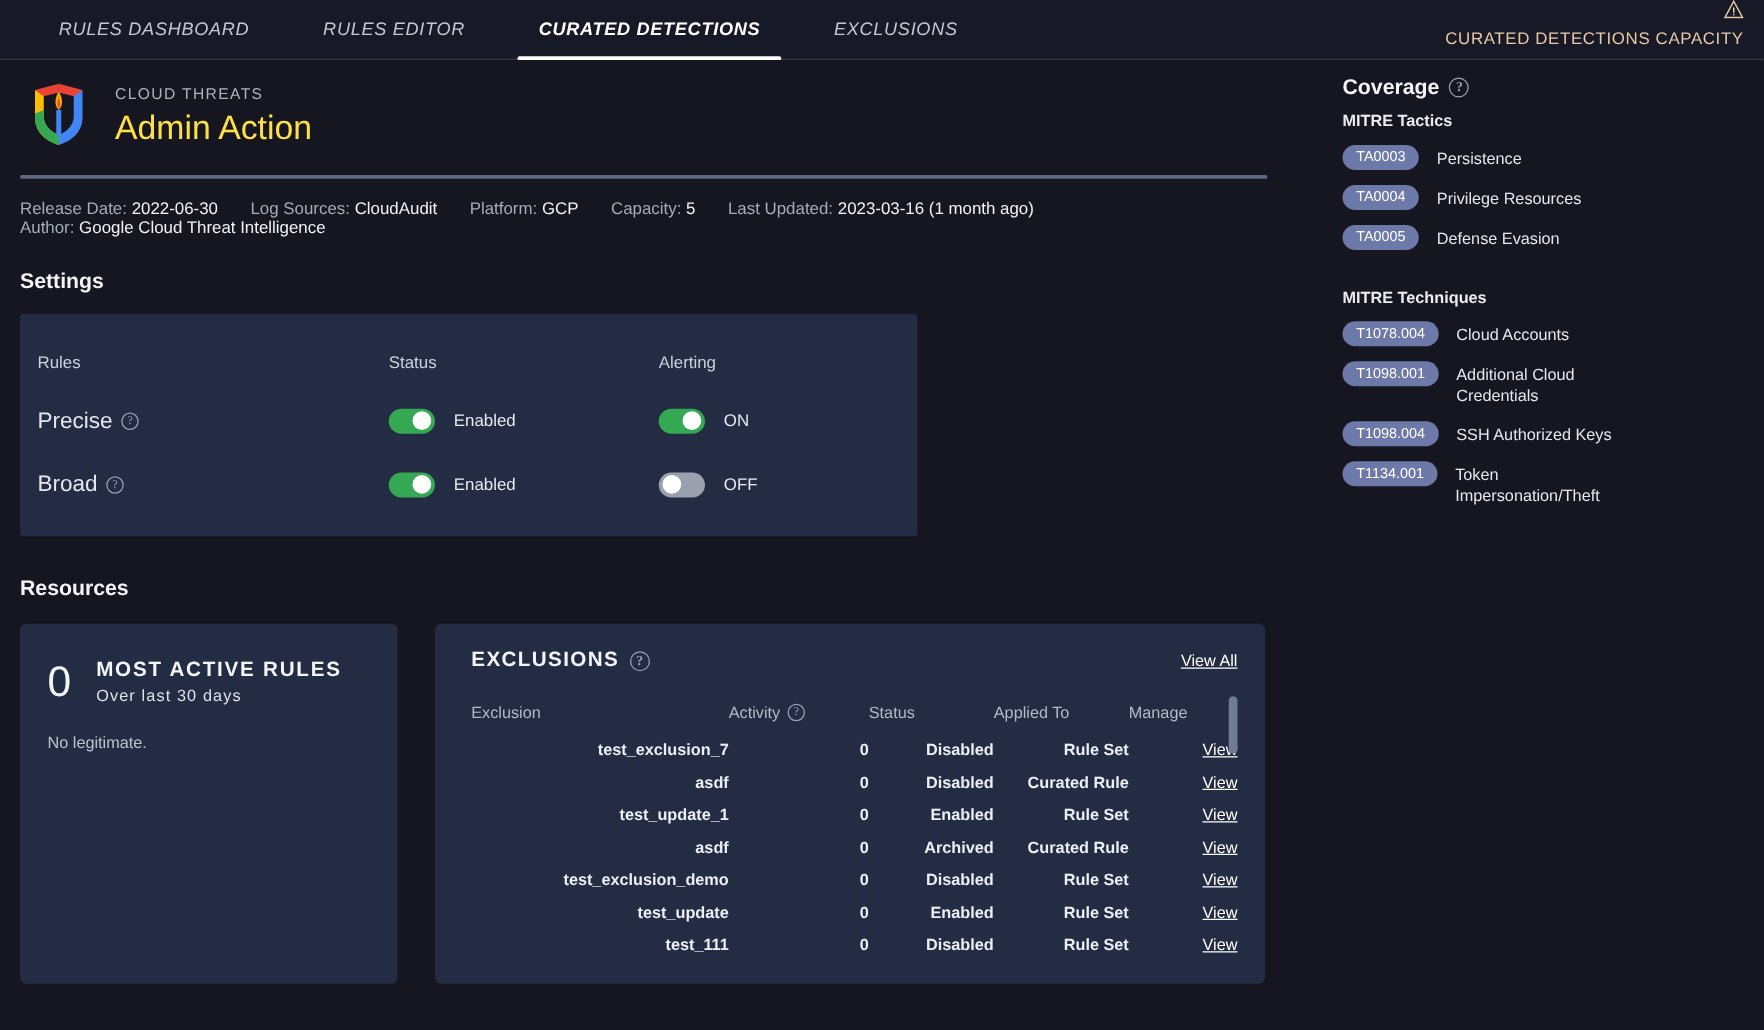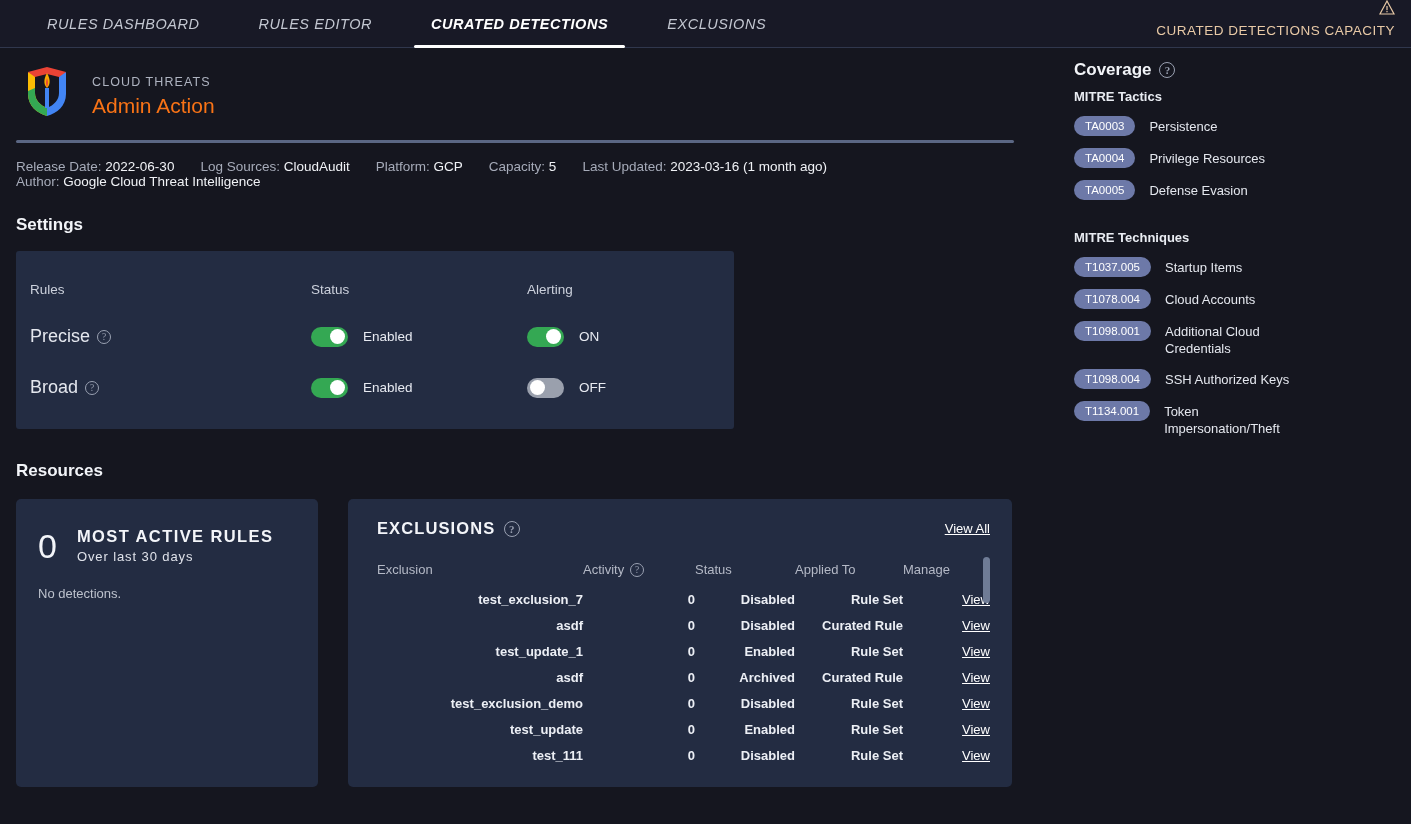--- a/index.html
+++ b/index.html
@@ -56,7 +56,7 @@
   .dochead { display: flex; align-items: flex-end; gap: 22px; padding: 16px 0 0 8px; }
   .shield { width: 46px; height: 54px; flex: none; }
   .eyebrow { font-size: 12.5px; letter-spacing: 1.1px; color: #aeb3c0; margin-bottom: 5px; }
-  .doctitle { font-size: 21px; color: #f97316; font-weight: normal; }
+  .doctitle { font-size: 27px; color: #fde047; font-weight: normal; }
 
   .divider { height: 3px; background: #5b6784; margin: 22px 0 0 0; border-radius: 2px; width: 998px; }
 

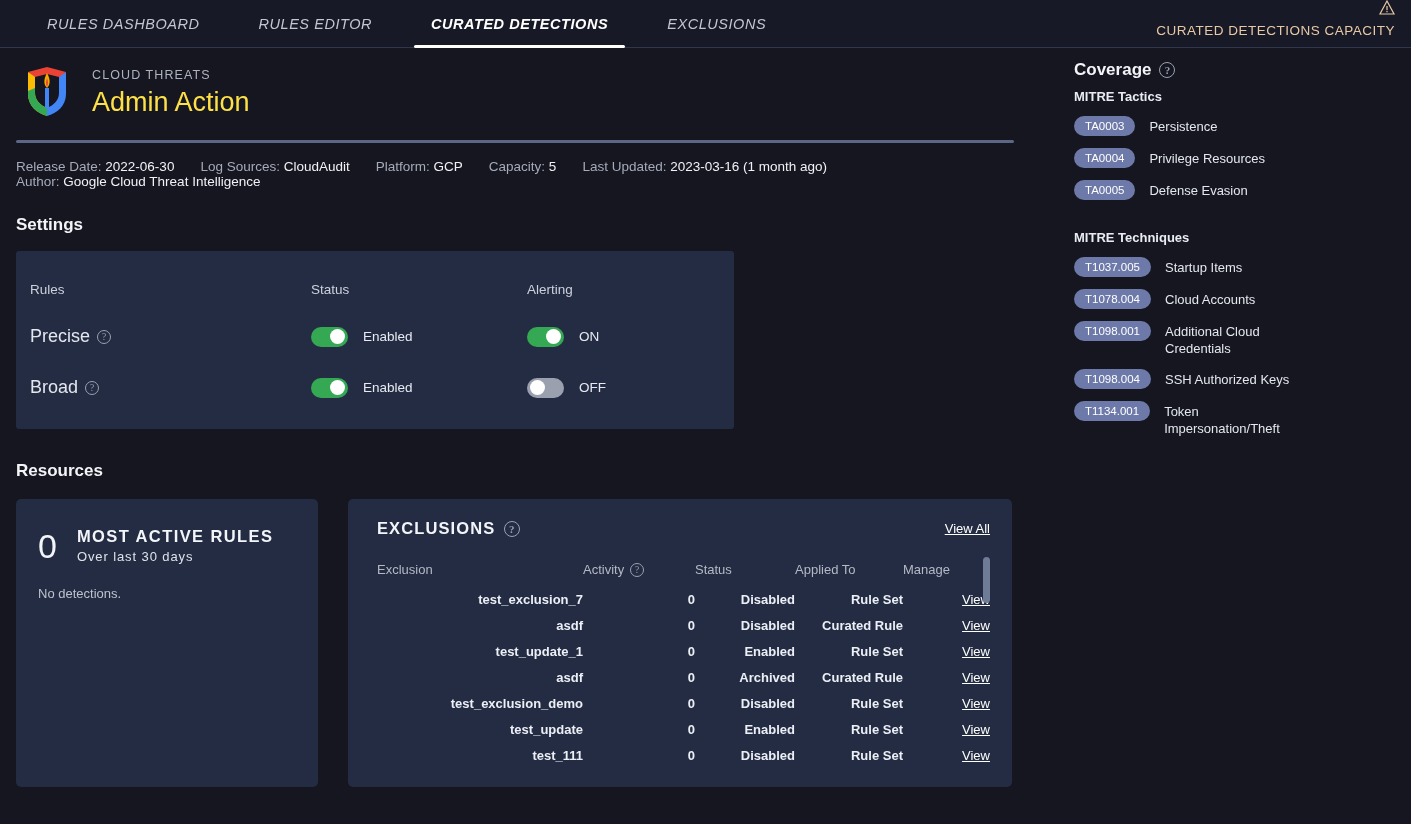--- a/index.html
+++ b/index.html
@@ -390,10 +390,6 @@
     <div class="cov-sub second">MITRE Techniques</div>
 
     <div class="cov-row">
-      <span class="pill wide">T1037.005</span>
-      <span class="cov-name">Startup Items</span>
-    </div>
-    <div class="cov-row">
       <span class="pill wide">T1078.004</span>
       <span class="cov-name">Cloud Accounts</span>
     </div>

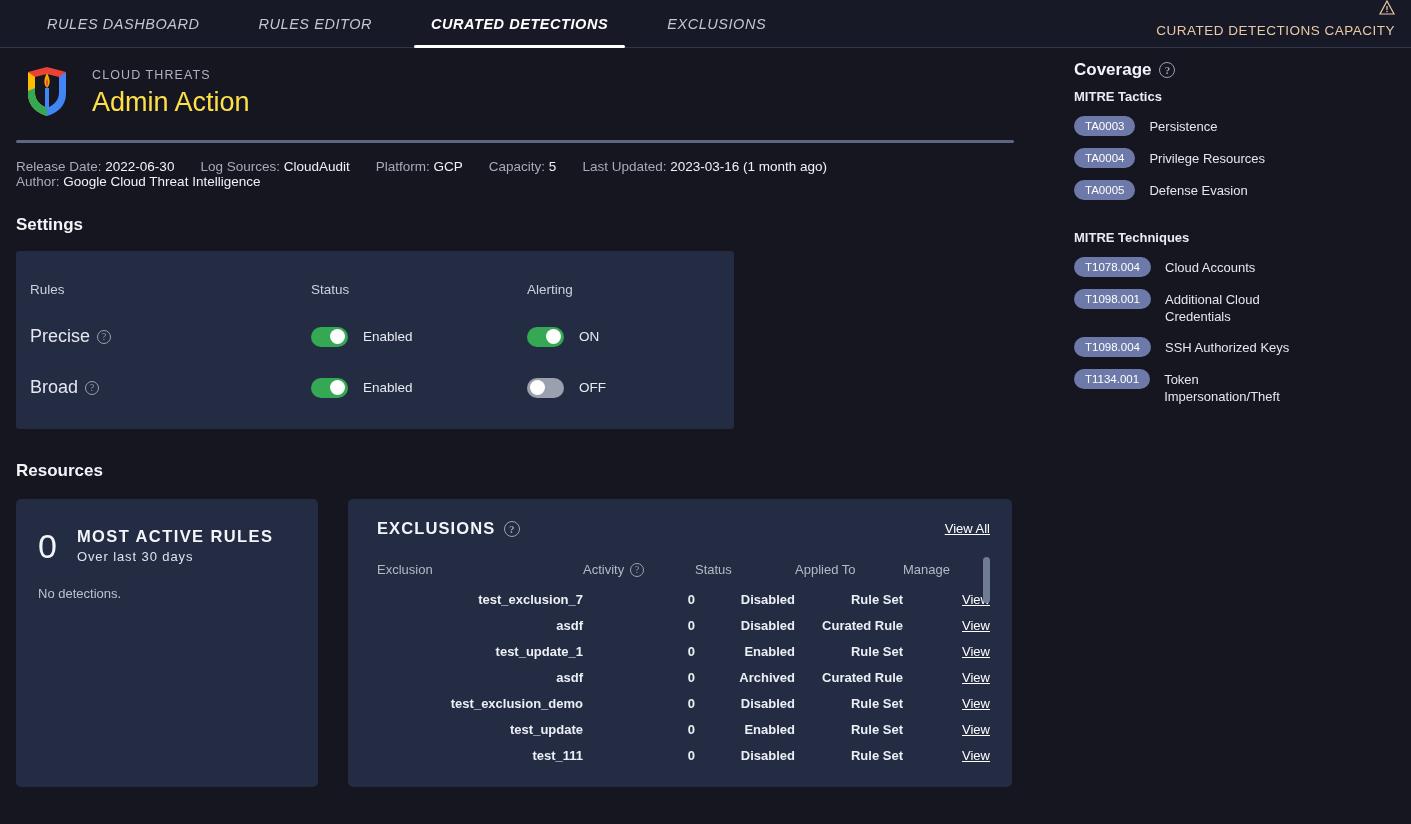--- a/index.html
+++ b/index.html
@@ -279,7 +279,7 @@
             <div class="active-sub">Over last 30 days</div>
           </div>
         </div>
-        <div class="nodet">No detections.</div>
+        <div class="nodet">No legitimate.</div>
       </div>
 
       <div class="card card-excl">

